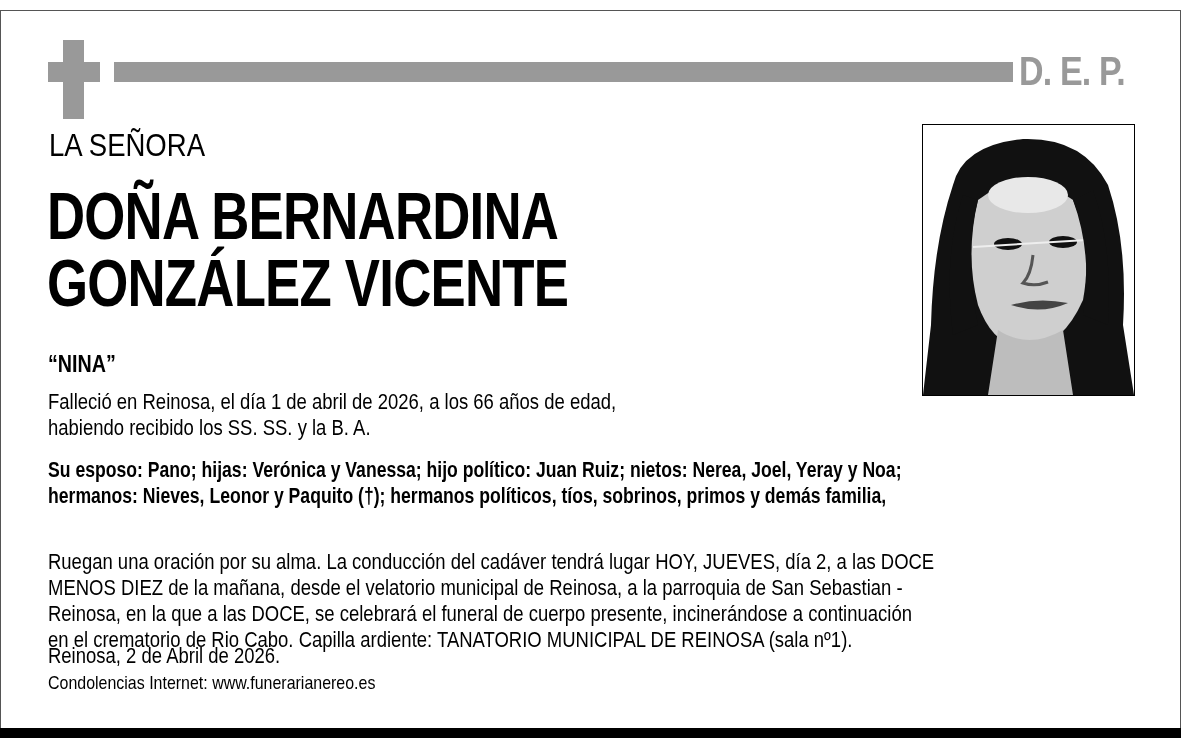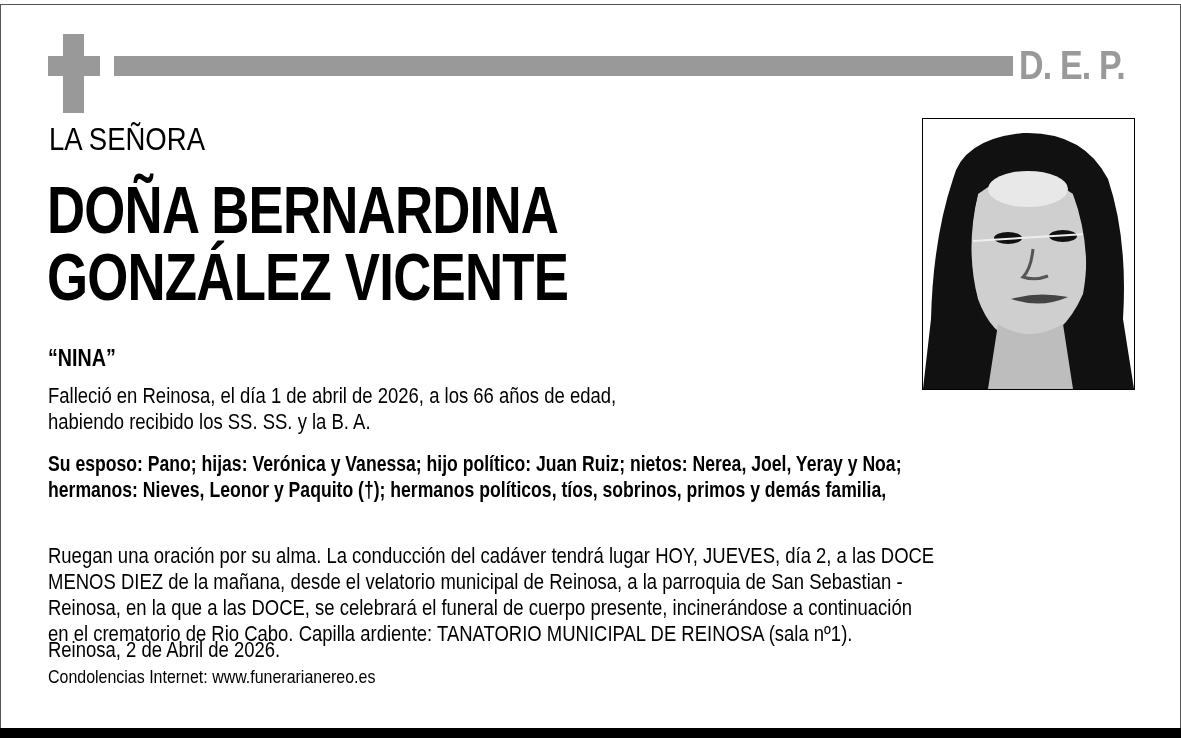--- a/index.html
+++ b/index.html
@@ -11,7 +11,7 @@
       position: relative;
     }
     .frame {
-      position: absolute; left: 0; top: 4px;
+      position: absolute; left: 0; top: 10px;
       width: 1179px; height: 727px;
       border: 1px solid #555;
       border-bottom: none;

